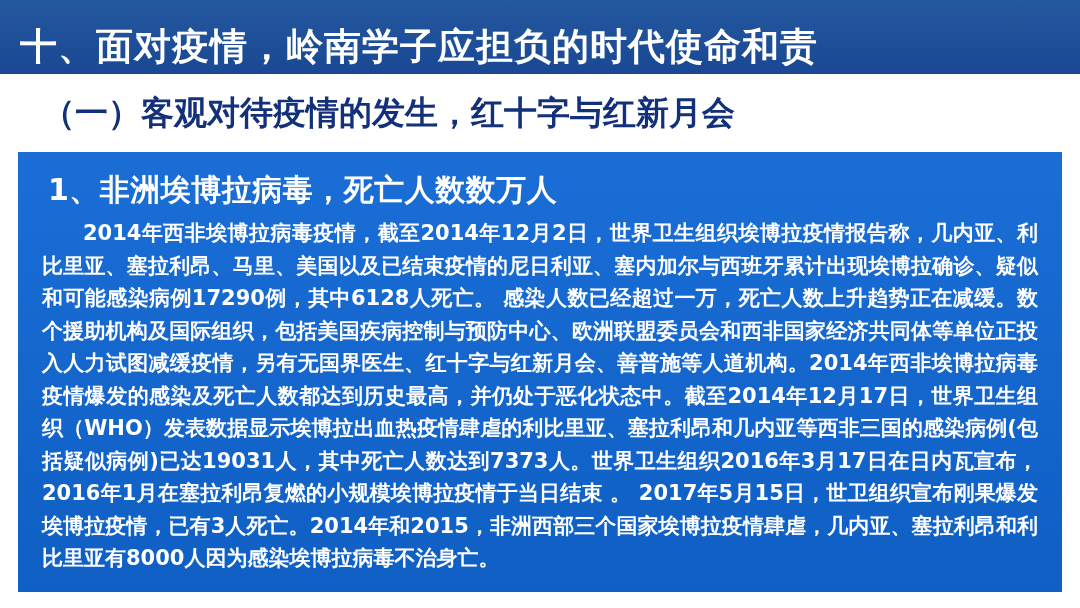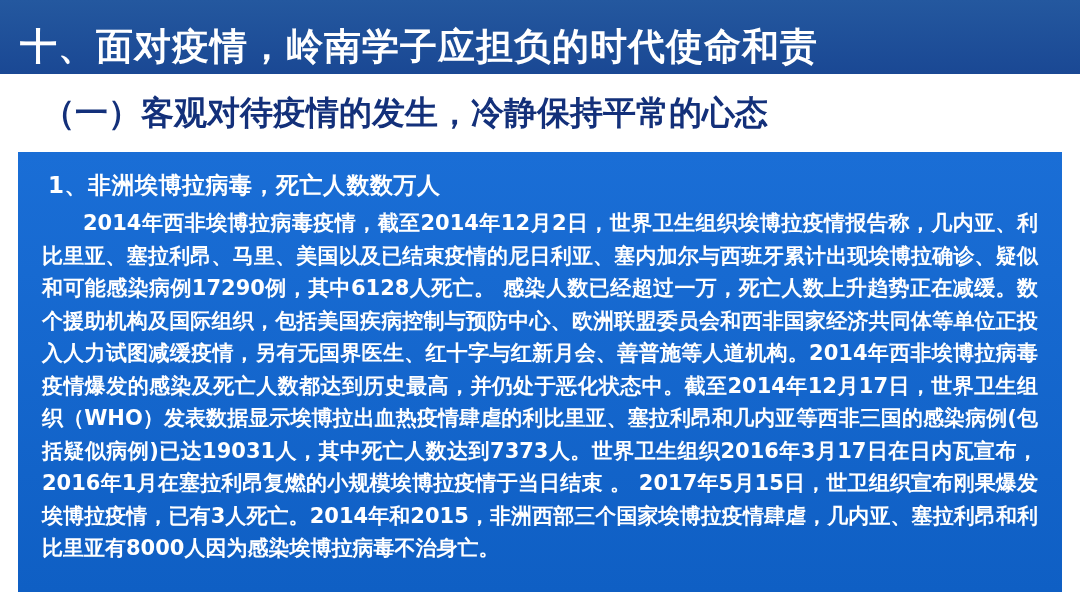--- a/index.html
+++ b/index.html
@@ -104,7 +104,7 @@
   </div>
 
   <div class="subtitle-area">
-    <div class="subtitle-text">（一）客观对待疫情的发生，冷静保持平常的心态</div>
+    <div class="subtitle-text">（一）客观对待疫情的发生，红十字与红新月会</div>
   </div>
 
   <div class="body-panel">

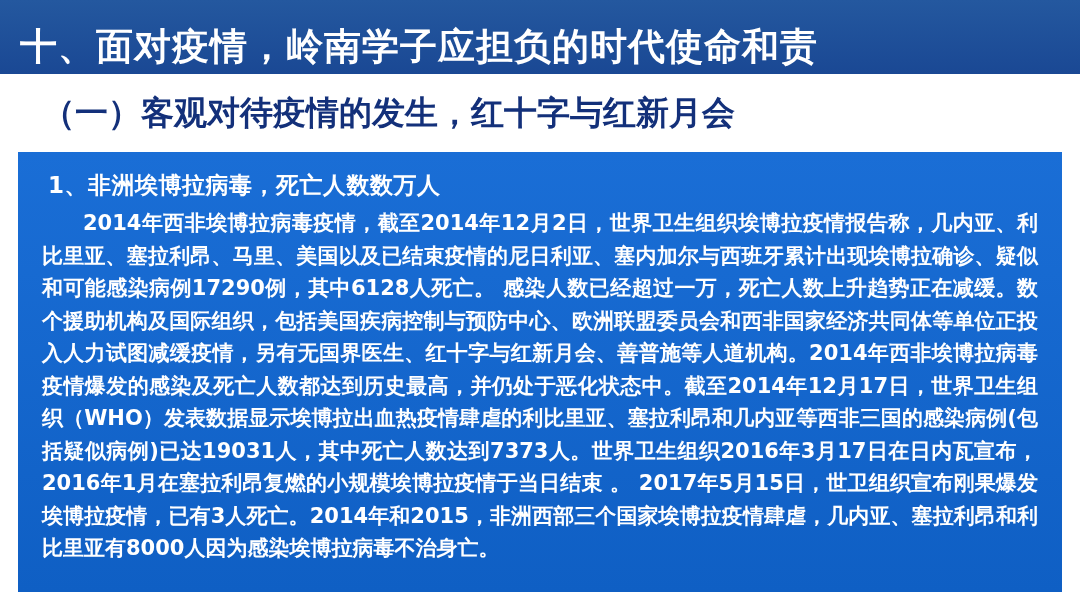--- a/index.html
+++ b/index.html
@@ -75,7 +75,7 @@
   }
   .body-heading {
     color: #ffffff;
-    font-size: 23px;
+    font-size: 30px;
     font-weight: bold;
     margin: 4px 0 6px 8px;
     font-family: "DejaVu Sans", "Liberation Sans", sans-serif;

